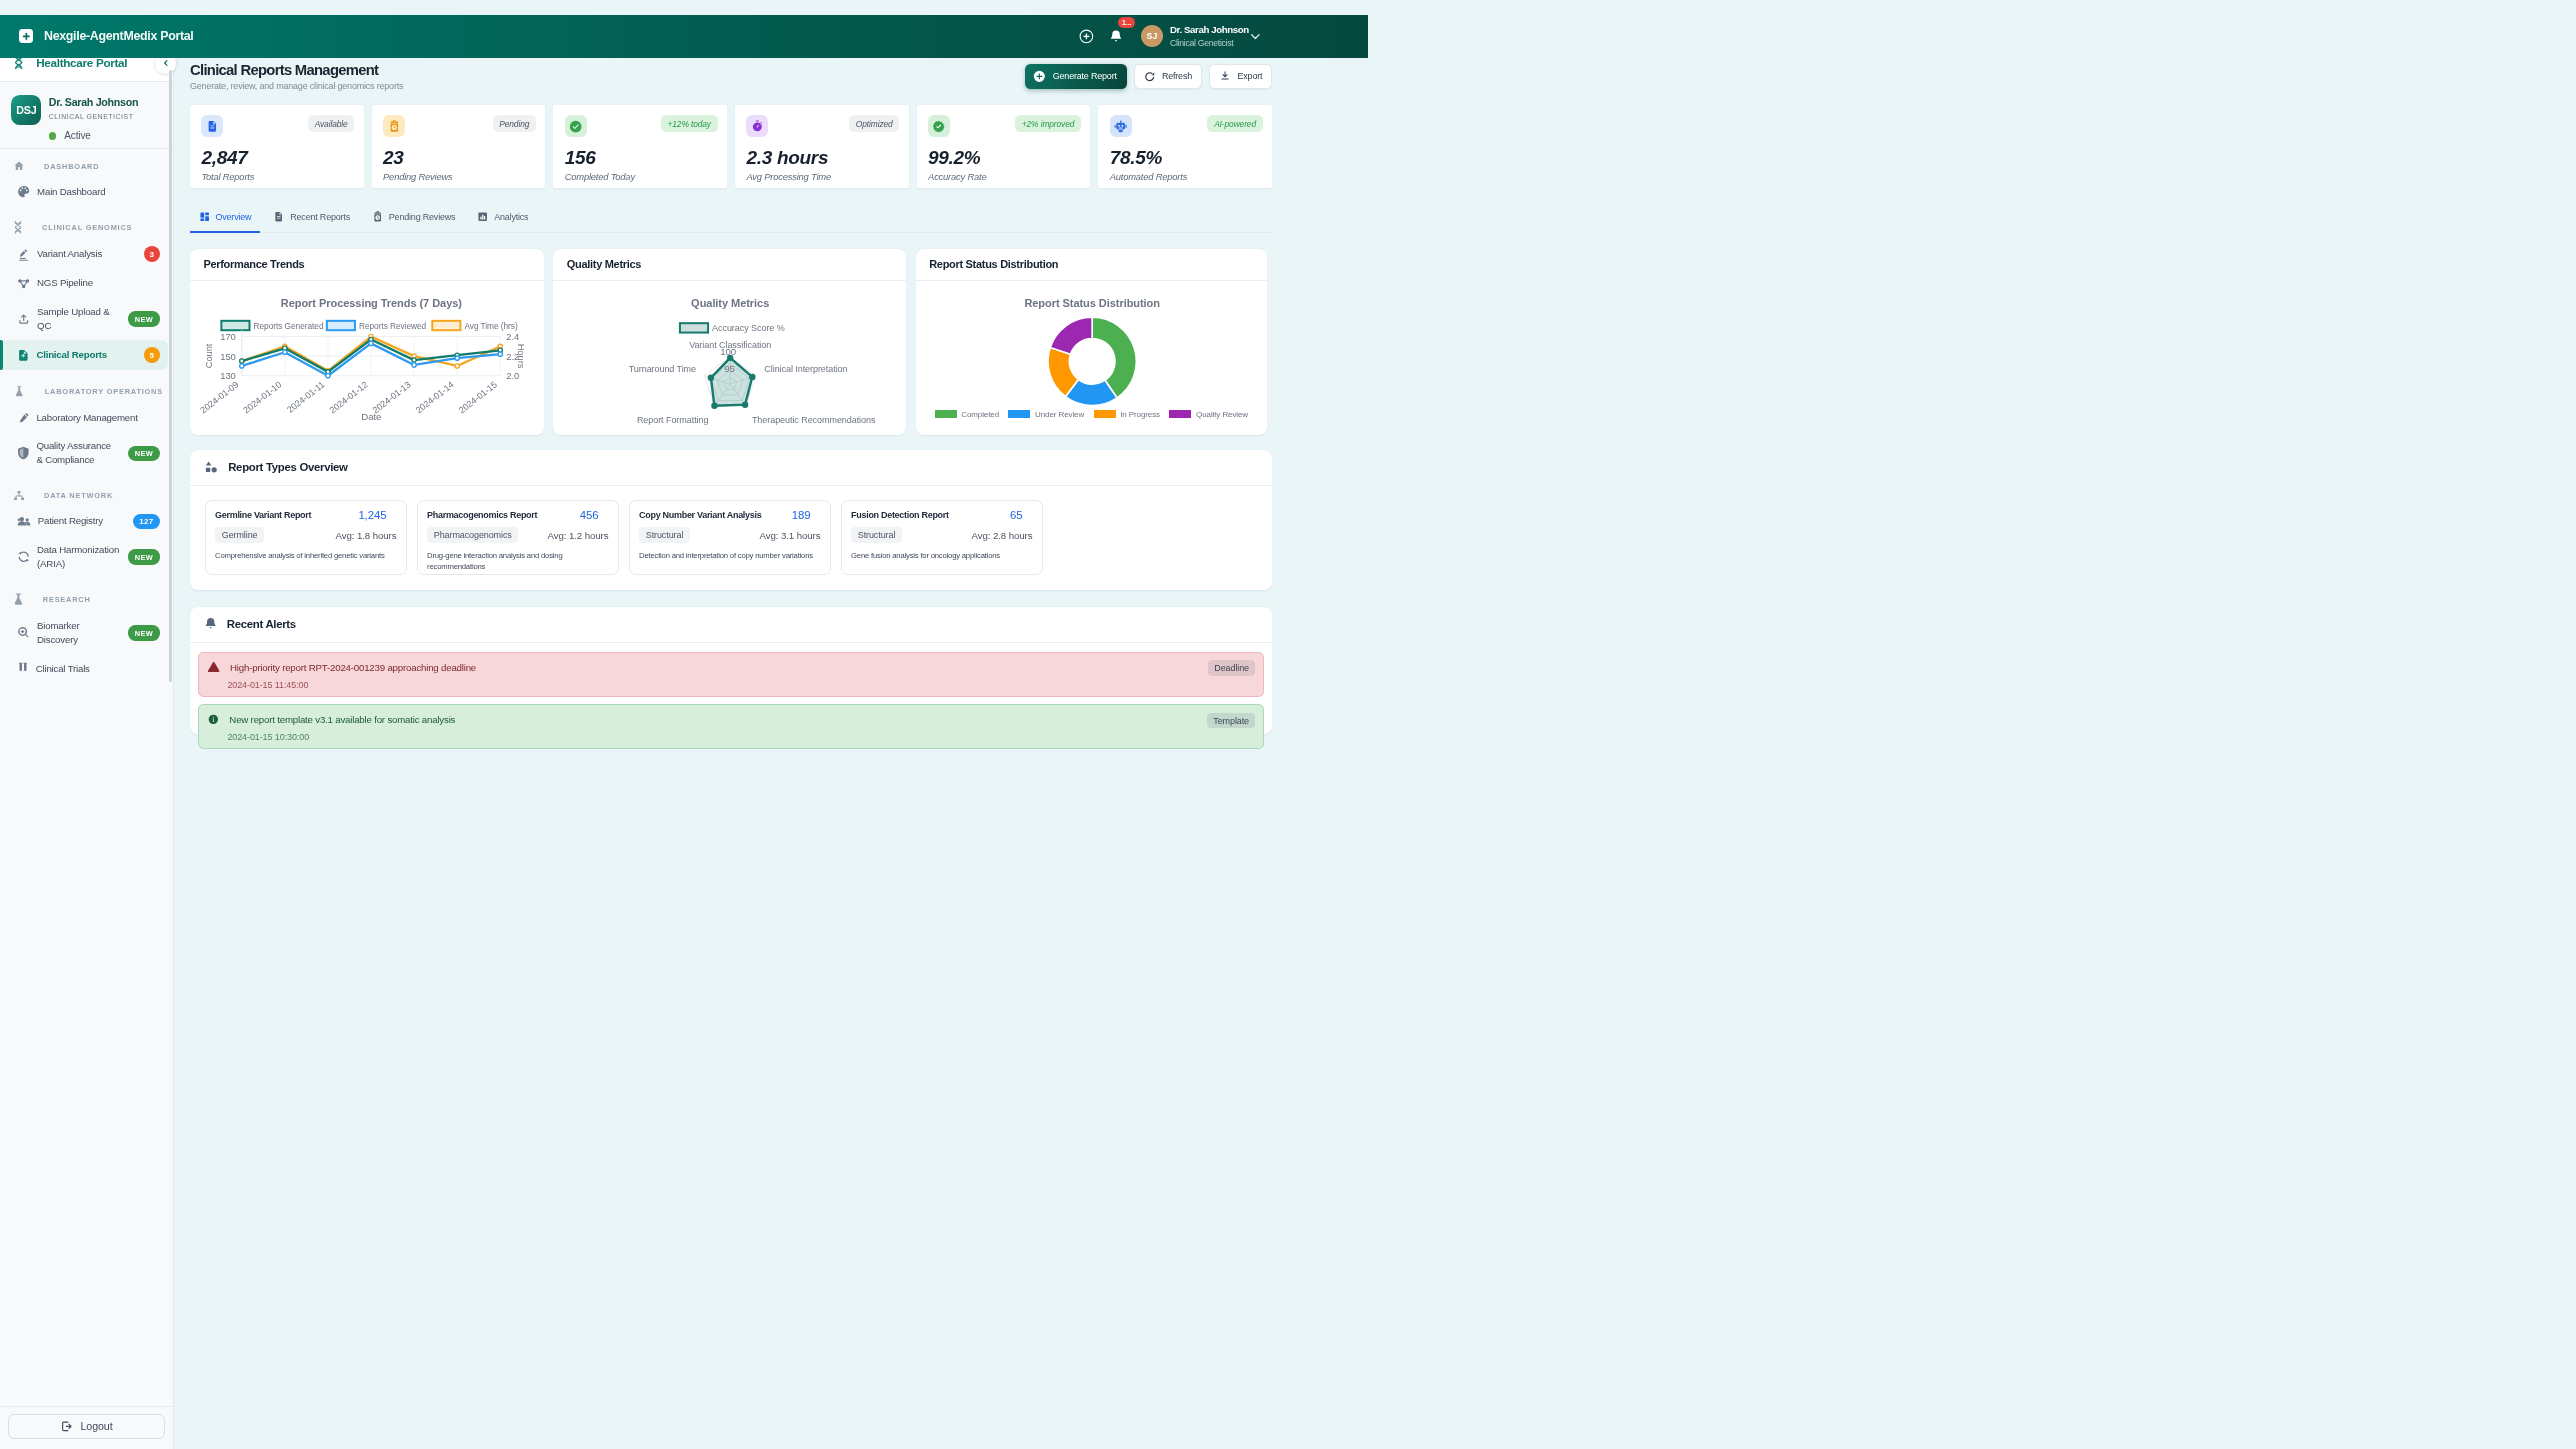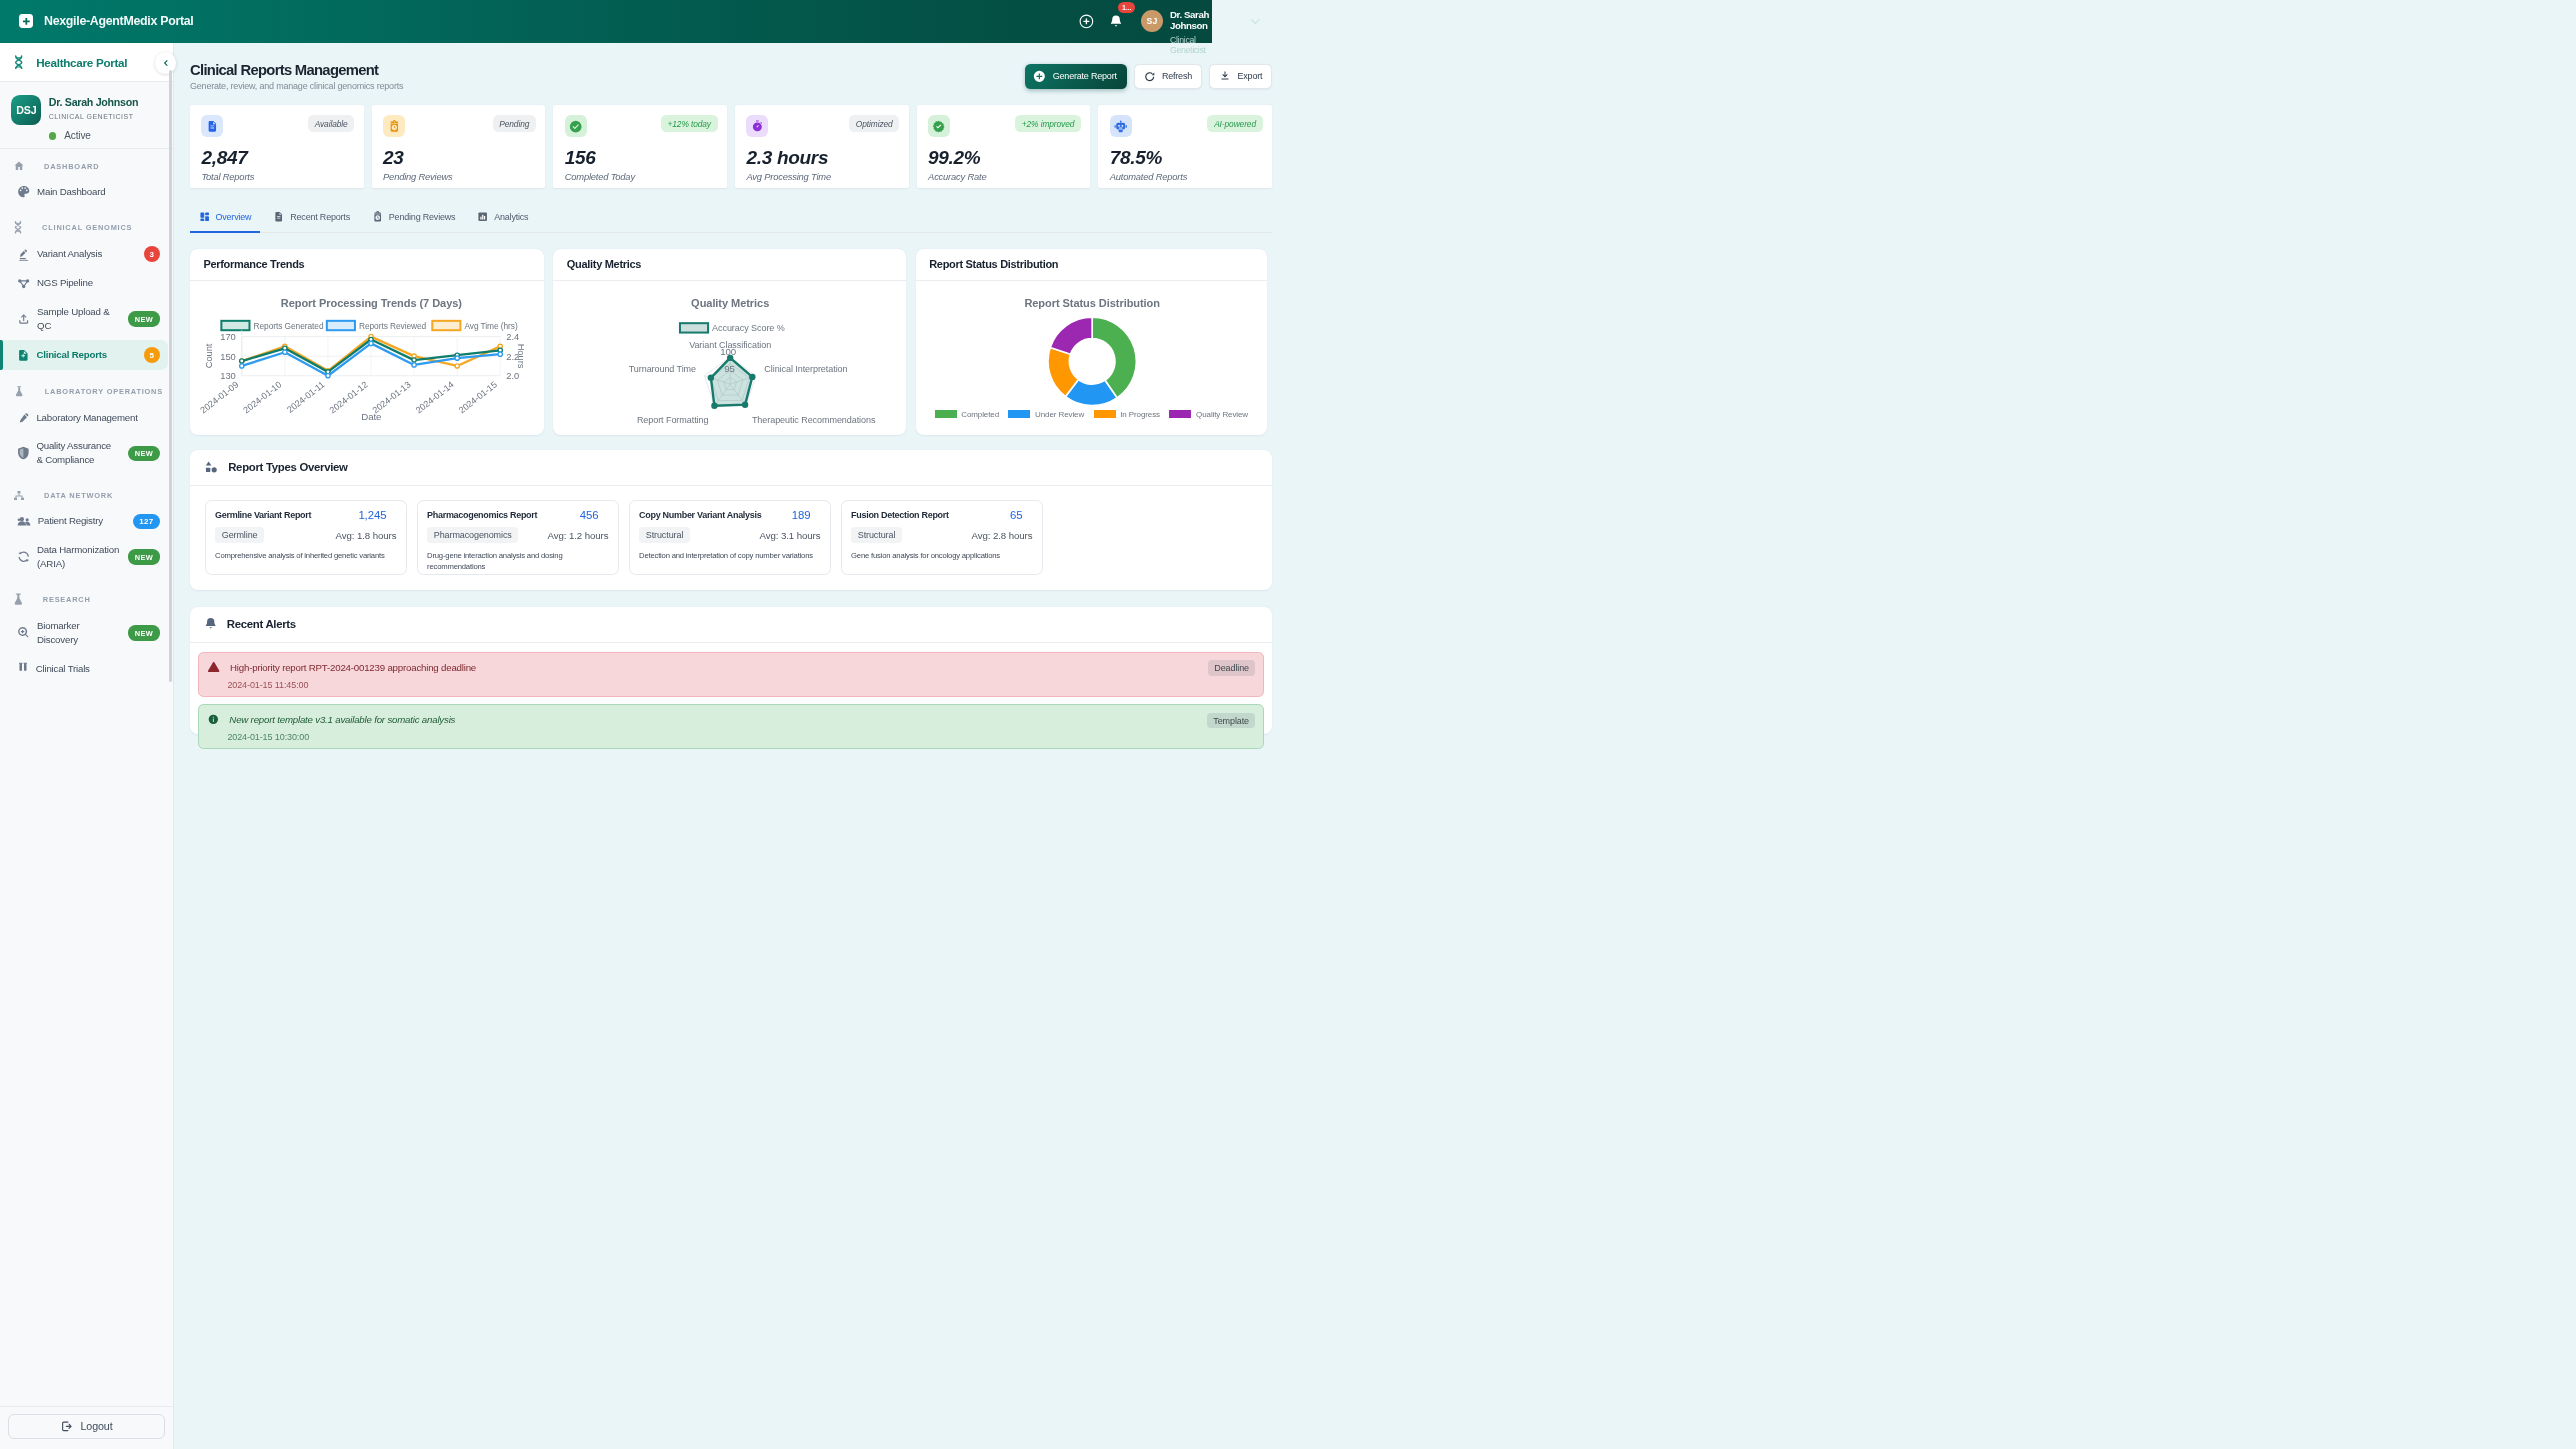--- a/index.html
+++ b/index.html
@@ -9,7 +9,7 @@
 svg { display:block; }
 
 
-.topbar { position:fixed; top:0; left:0; width:1212px; height:43px; z-index:30;
+.topbar { position:fixed; top:15px; left:0; width:1368px; height:43px; z-index:30;
   background:linear-gradient(90deg,#00796b 0%,#03594d 60%,#05493f 100%); }
 .logo { position:absolute; left:19px; top:14.4px; width:14px; height:14px; background:#fff; border-radius:3.4px; display:flex; align-items:center; justify-content:center; }
 .topbar h1 { position:absolute; left:44px; top:14.4px; font-size:12.4px; font-weight:bold; color:#f2faf9; letter-spacing:-0.3px; }

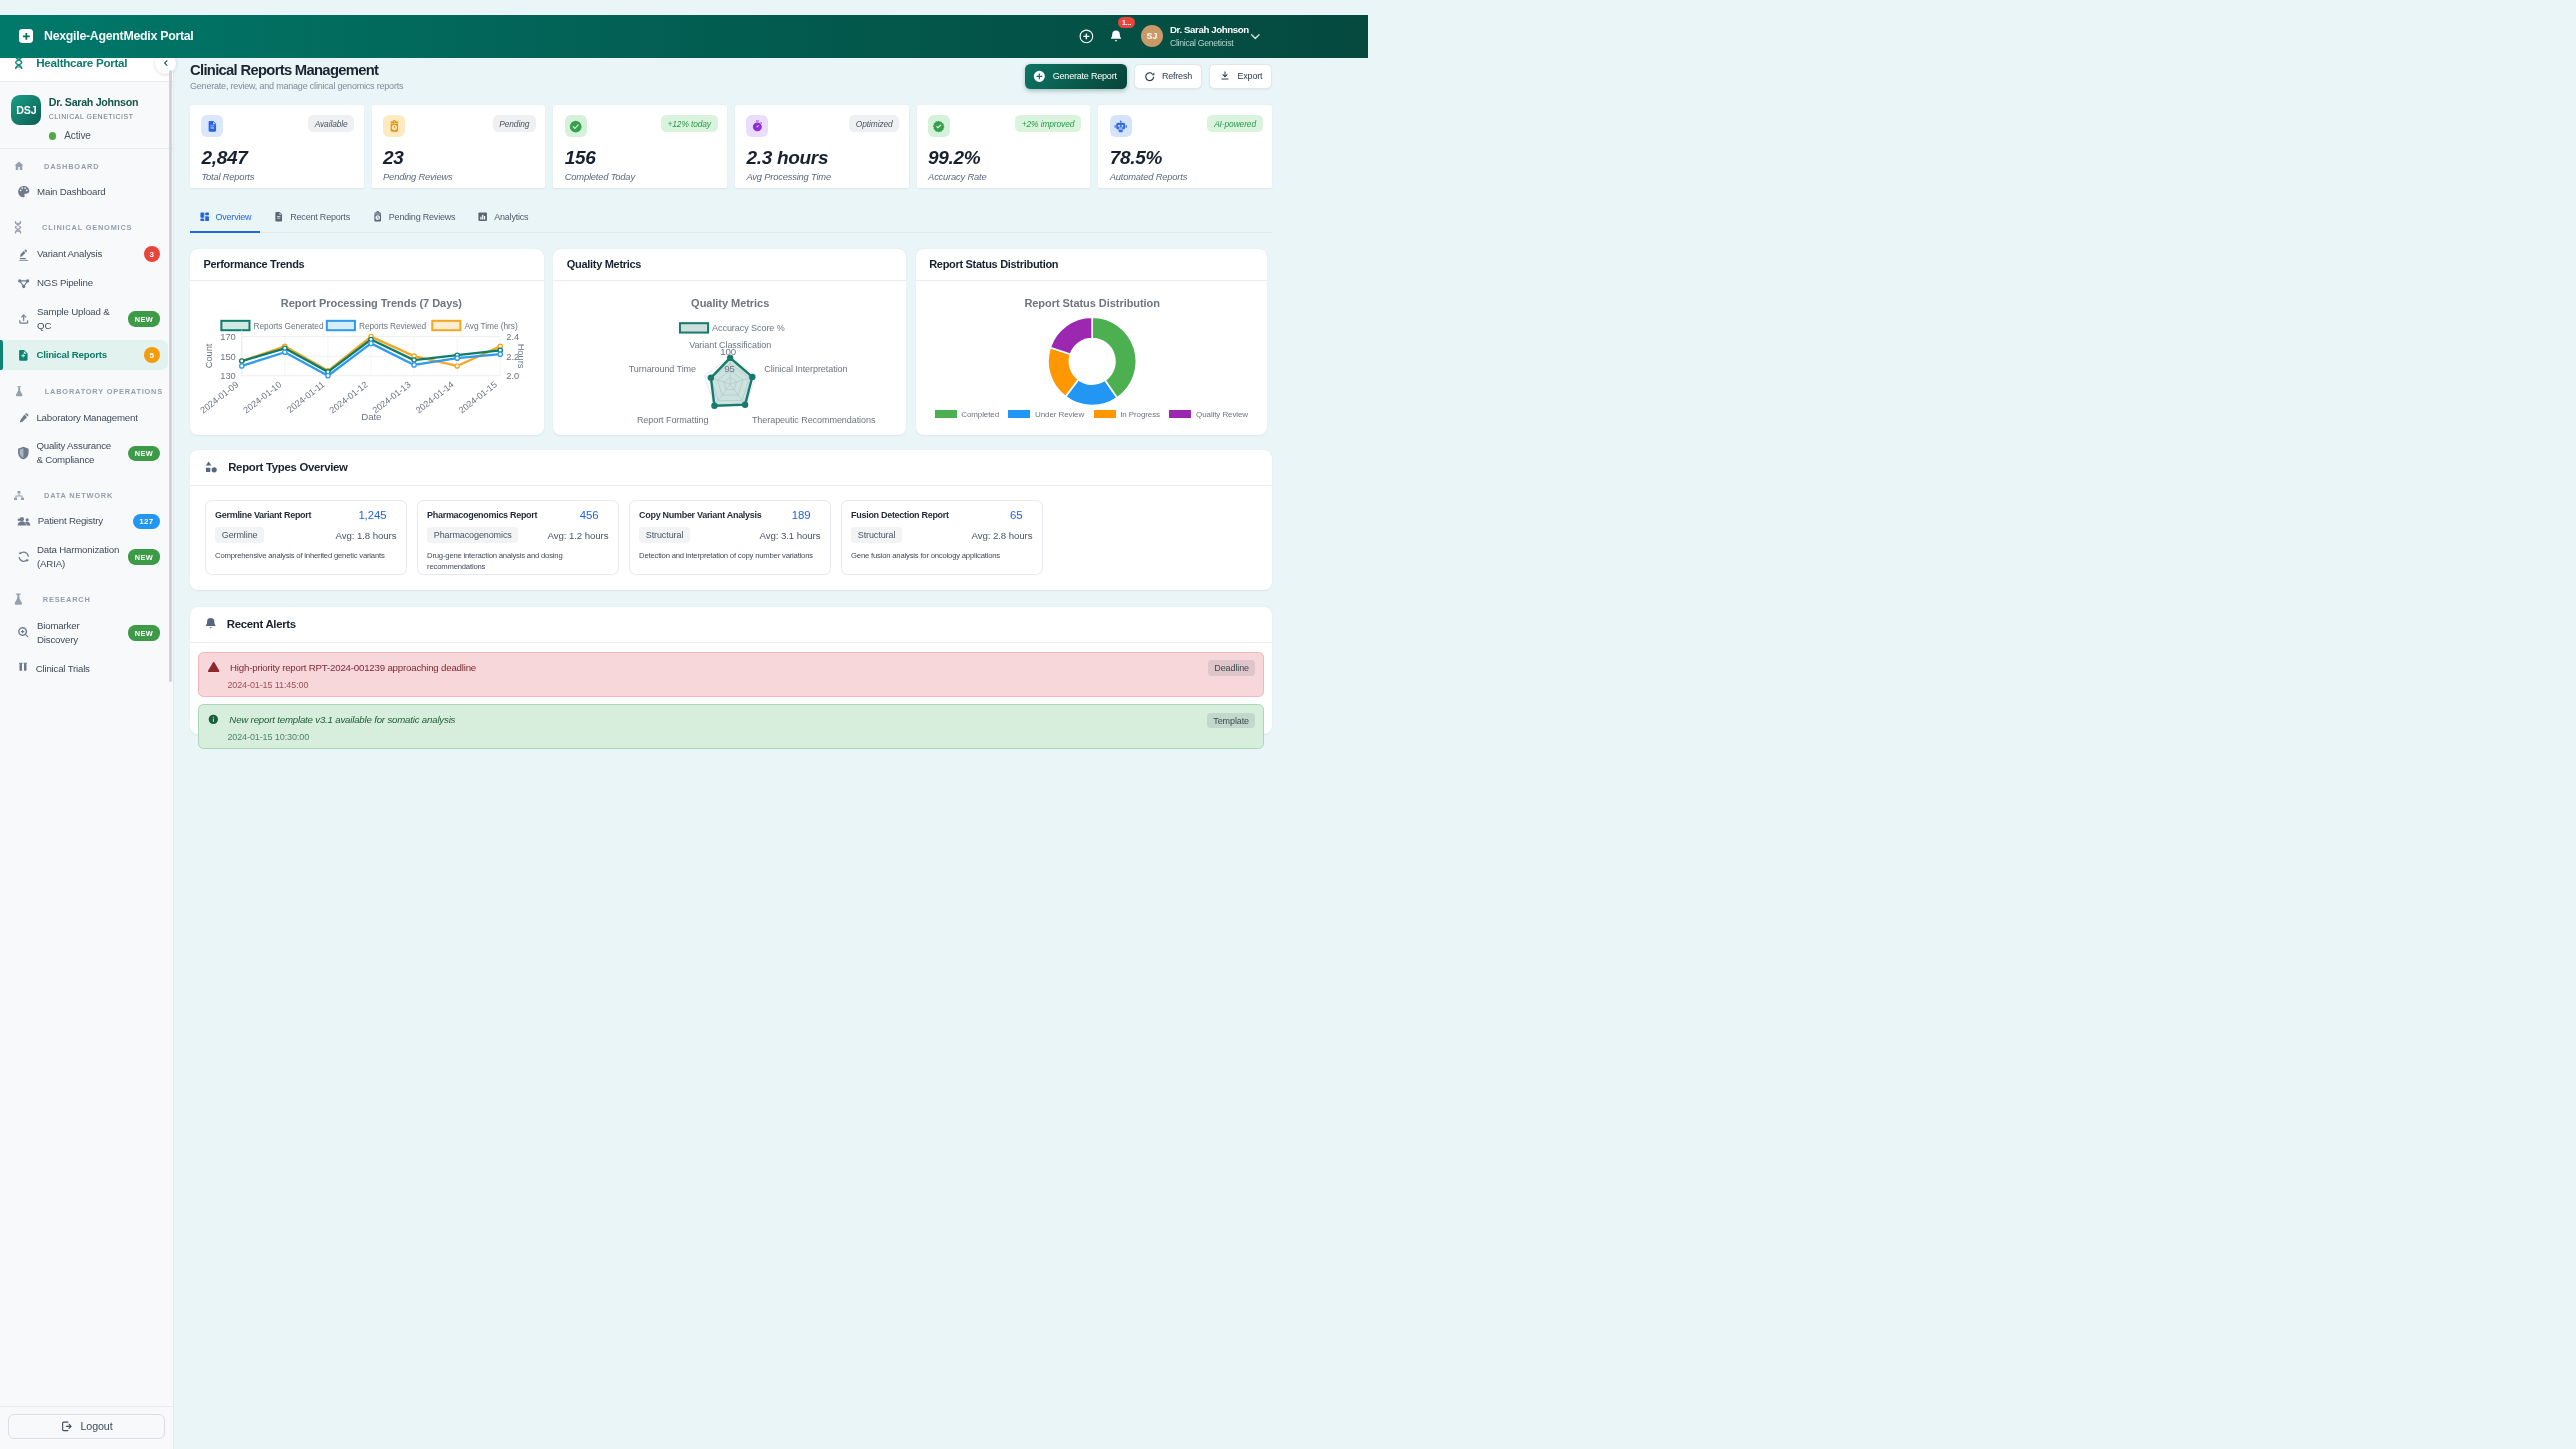--- a/index.html
+++ b/index.html
@@ -113,7 +113,7 @@
 .alert-green { background:#d7eedd; border:0.7px solid #a9d8b8; }
 .alert .t1 { font-size:9.7px; letter-spacing:-0.2px; }
 .alert-red .t1 { color:#7d2830; }
-.alert-green .t1 { color:#1d5b33;font-style:italic; }
+.alert-green .t1 { color:#1d5b33; }
 .alert .t2 { font-size:9px; margin-top:6.7px; margin-left:19px; }
 .alert-red .t2 { color:#9c5058; }
 .alert-green .t2 { color:#4e8562; }

